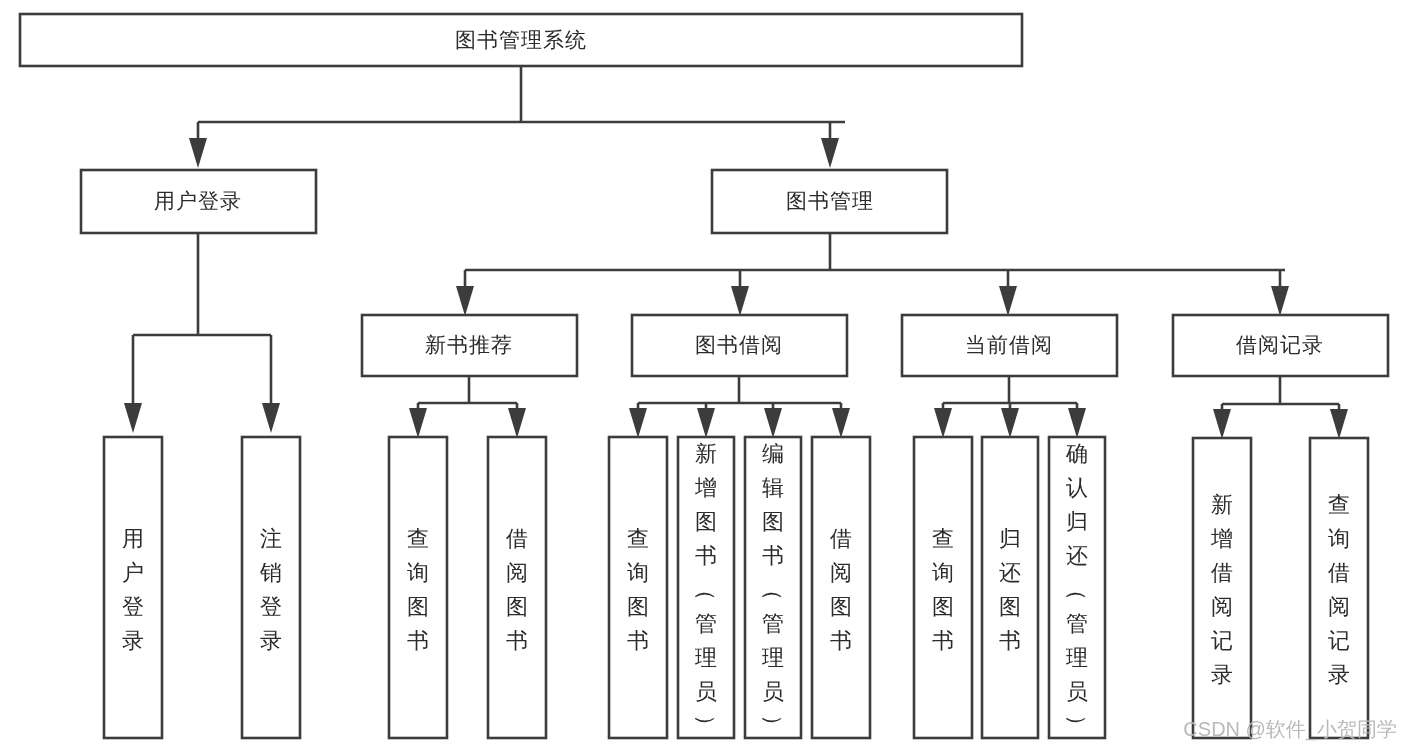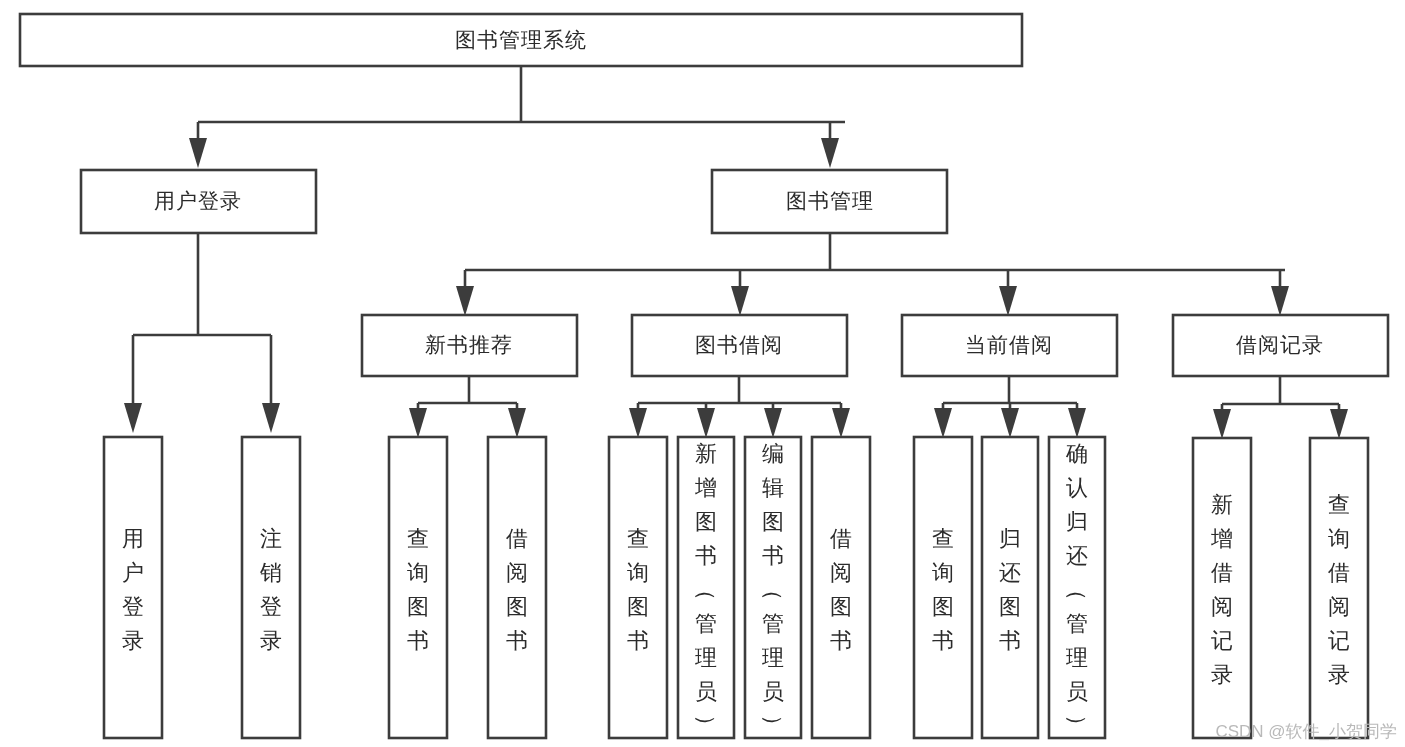--- a/index.html
+++ b/index.html
@@ -55,7 +55,7 @@
     right: 8px;
     bottom: 4px;
     font-family: "Liberation Sans", "DejaVu Sans", sans-serif;
-    font-size: 17px;
+    font-size: 20px;
     color: #b9b9b9;
     white-space: nowrap;
     user-select: none;

